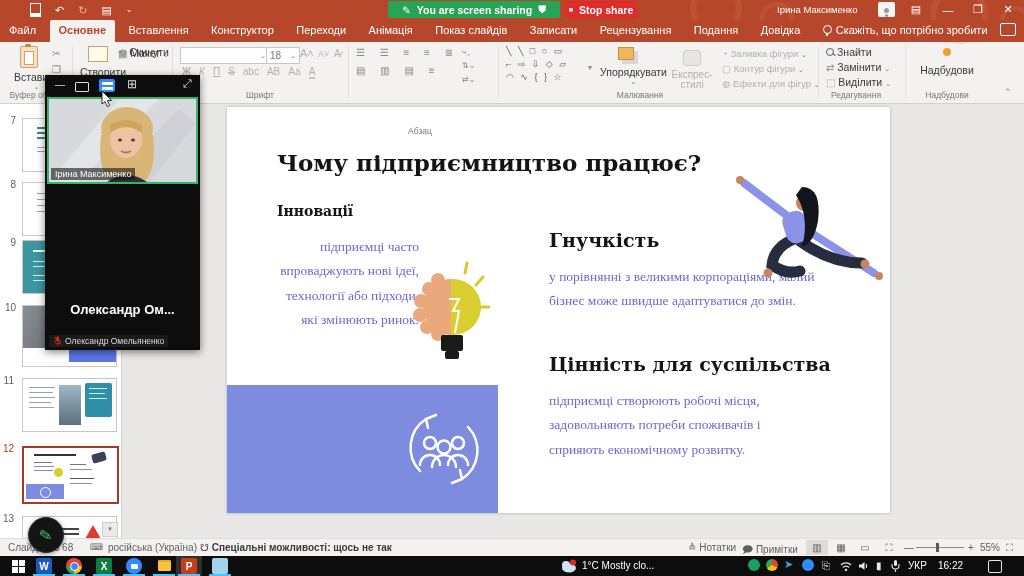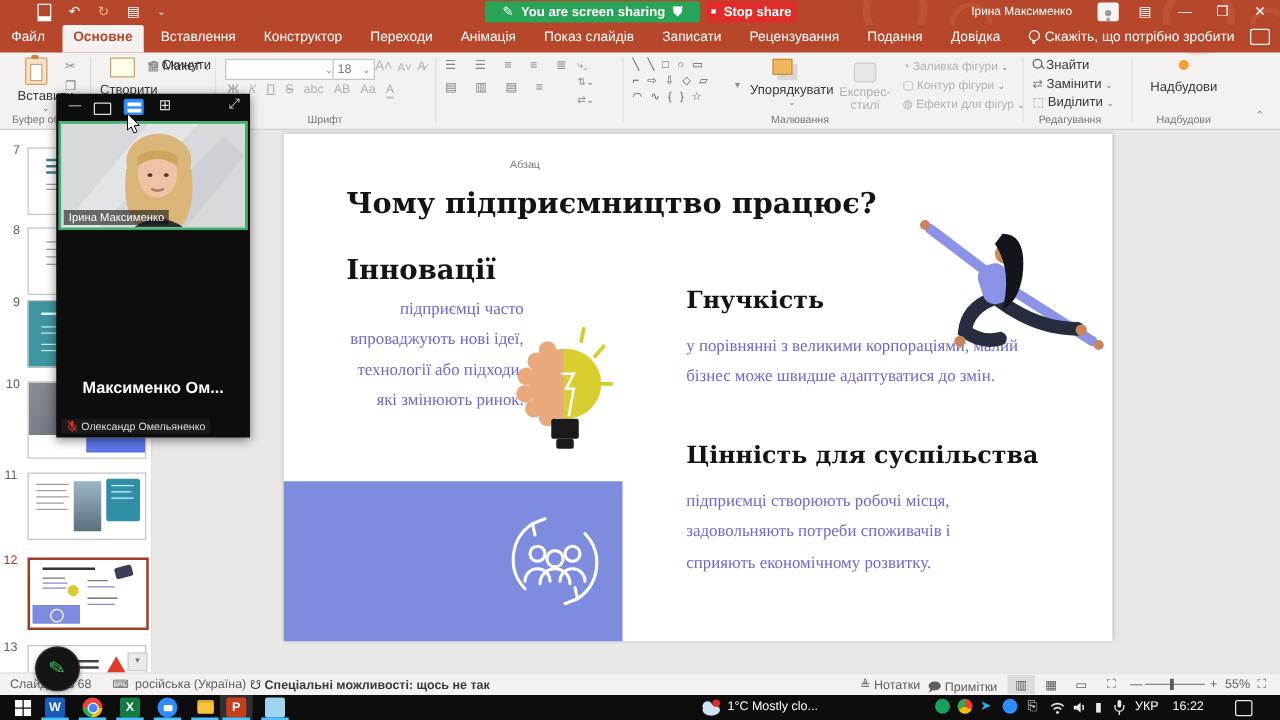--- a/index.html
+++ b/index.html
@@ -219,7 +219,7 @@
   <div class="abs slide">
     <div class="abs sl-title" style="left:50px;top:42px;font-size:23px;">Чому підприємництво працює?</div>
 
-    <div class="abs sl-title" style="left:50px;top:96px;font-size:22px;">Інновації</div>
+    <div class="abs sl-title" style="left:50px;top:96px;font-size:14px;">Інновації</div>
     <div class="abs sl-body" style="left:50px;top:128px;width:142px;text-align:right;">підприємці часто впроваджують нові ідеї, технології або підходи, які змінюють ринок.</div>
 
     <svg class="abs" style="left:178px;top:148px;" width="92" height="110" viewBox="0 0 92 110">

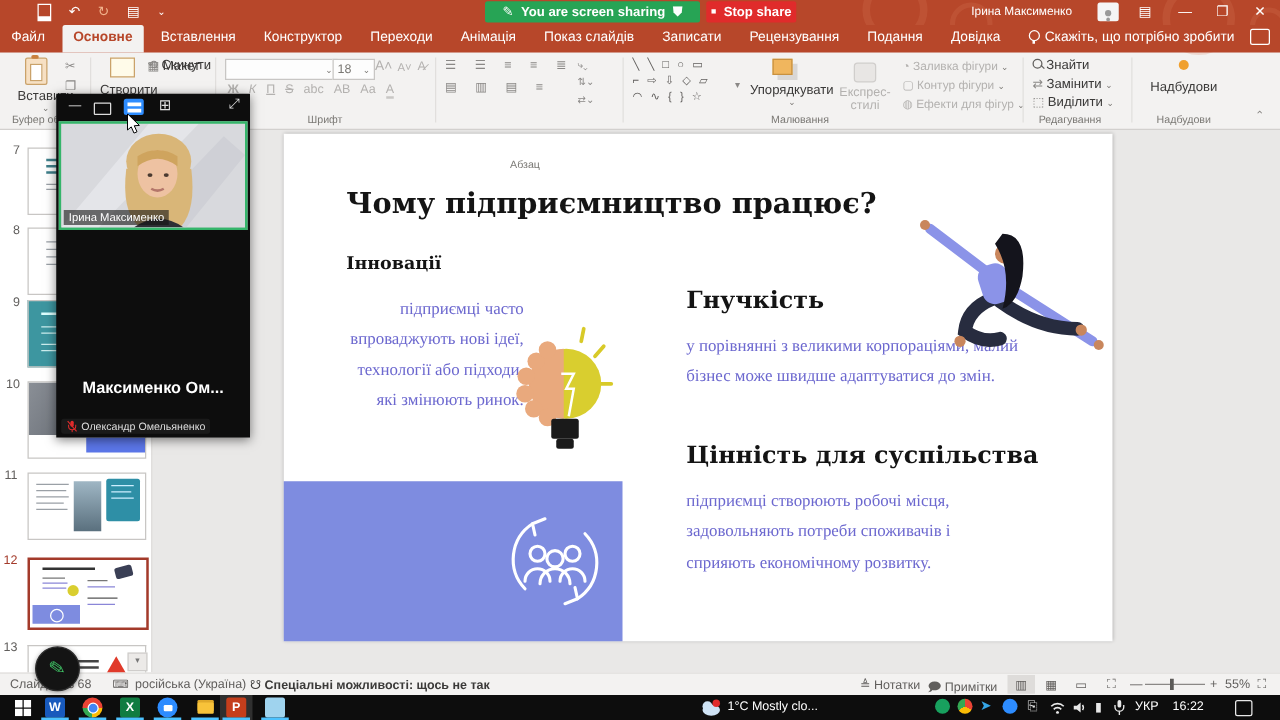--- a/index.html
+++ b/index.html
@@ -467,7 +467,7 @@
 
 
     <div class="abs" style="left:0;top:191px;width:155px;height:84px;">
-      <div class="abs zbig" style="top:36px;">Максименко  Ом...</div>
+      <div class="abs zbig" style="top:36px;">Олександр  Ом...</div>
       <div class="zlabel abs" style="left:4px;bottom:3px;">
         <svg width="9" height="10" viewBox="0 0 12 13">
           <rect x="4.5" y="0.5" width="3.5" height="6.5" rx="1.7" fill="#e02b2b"></rect>

